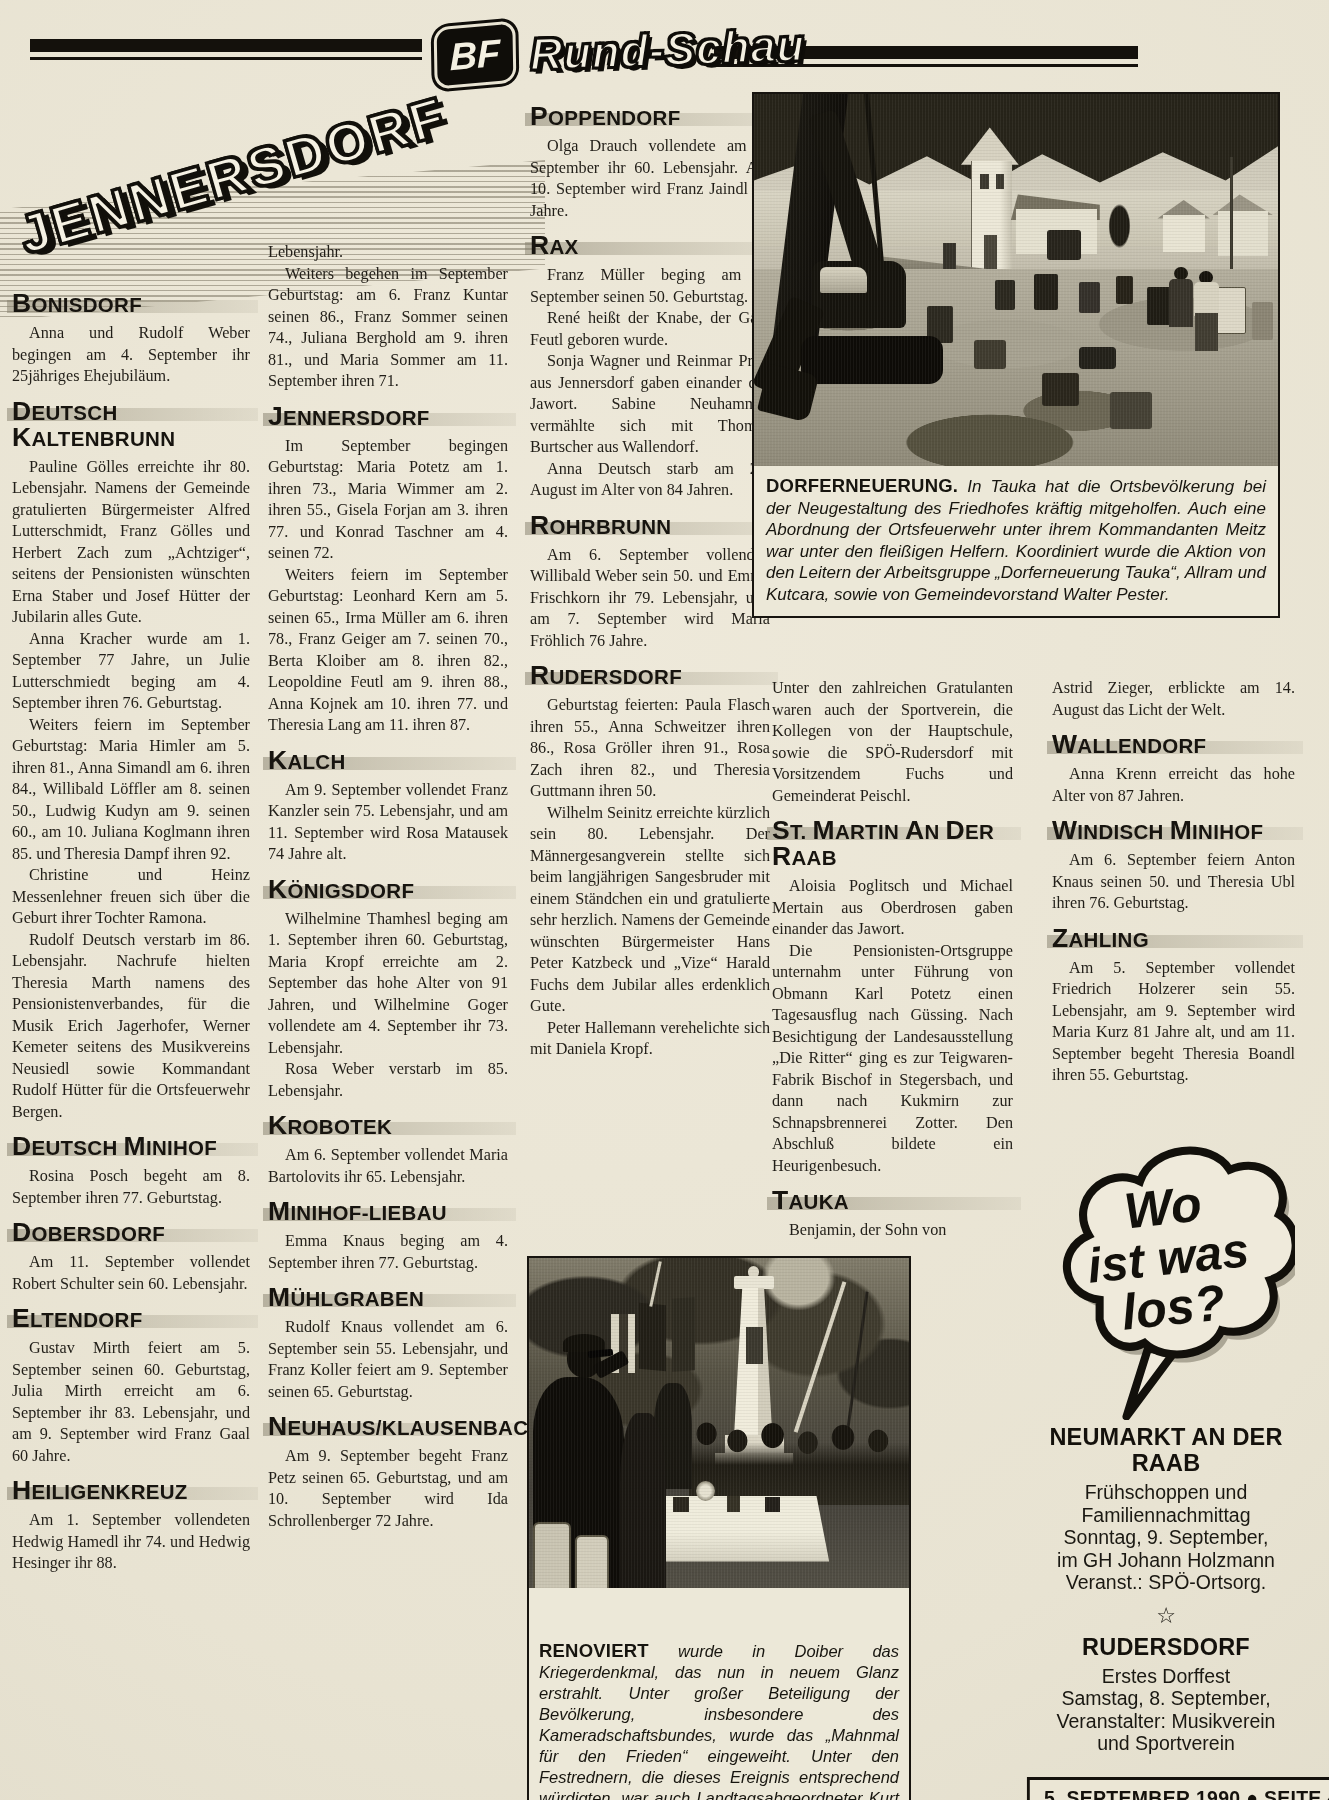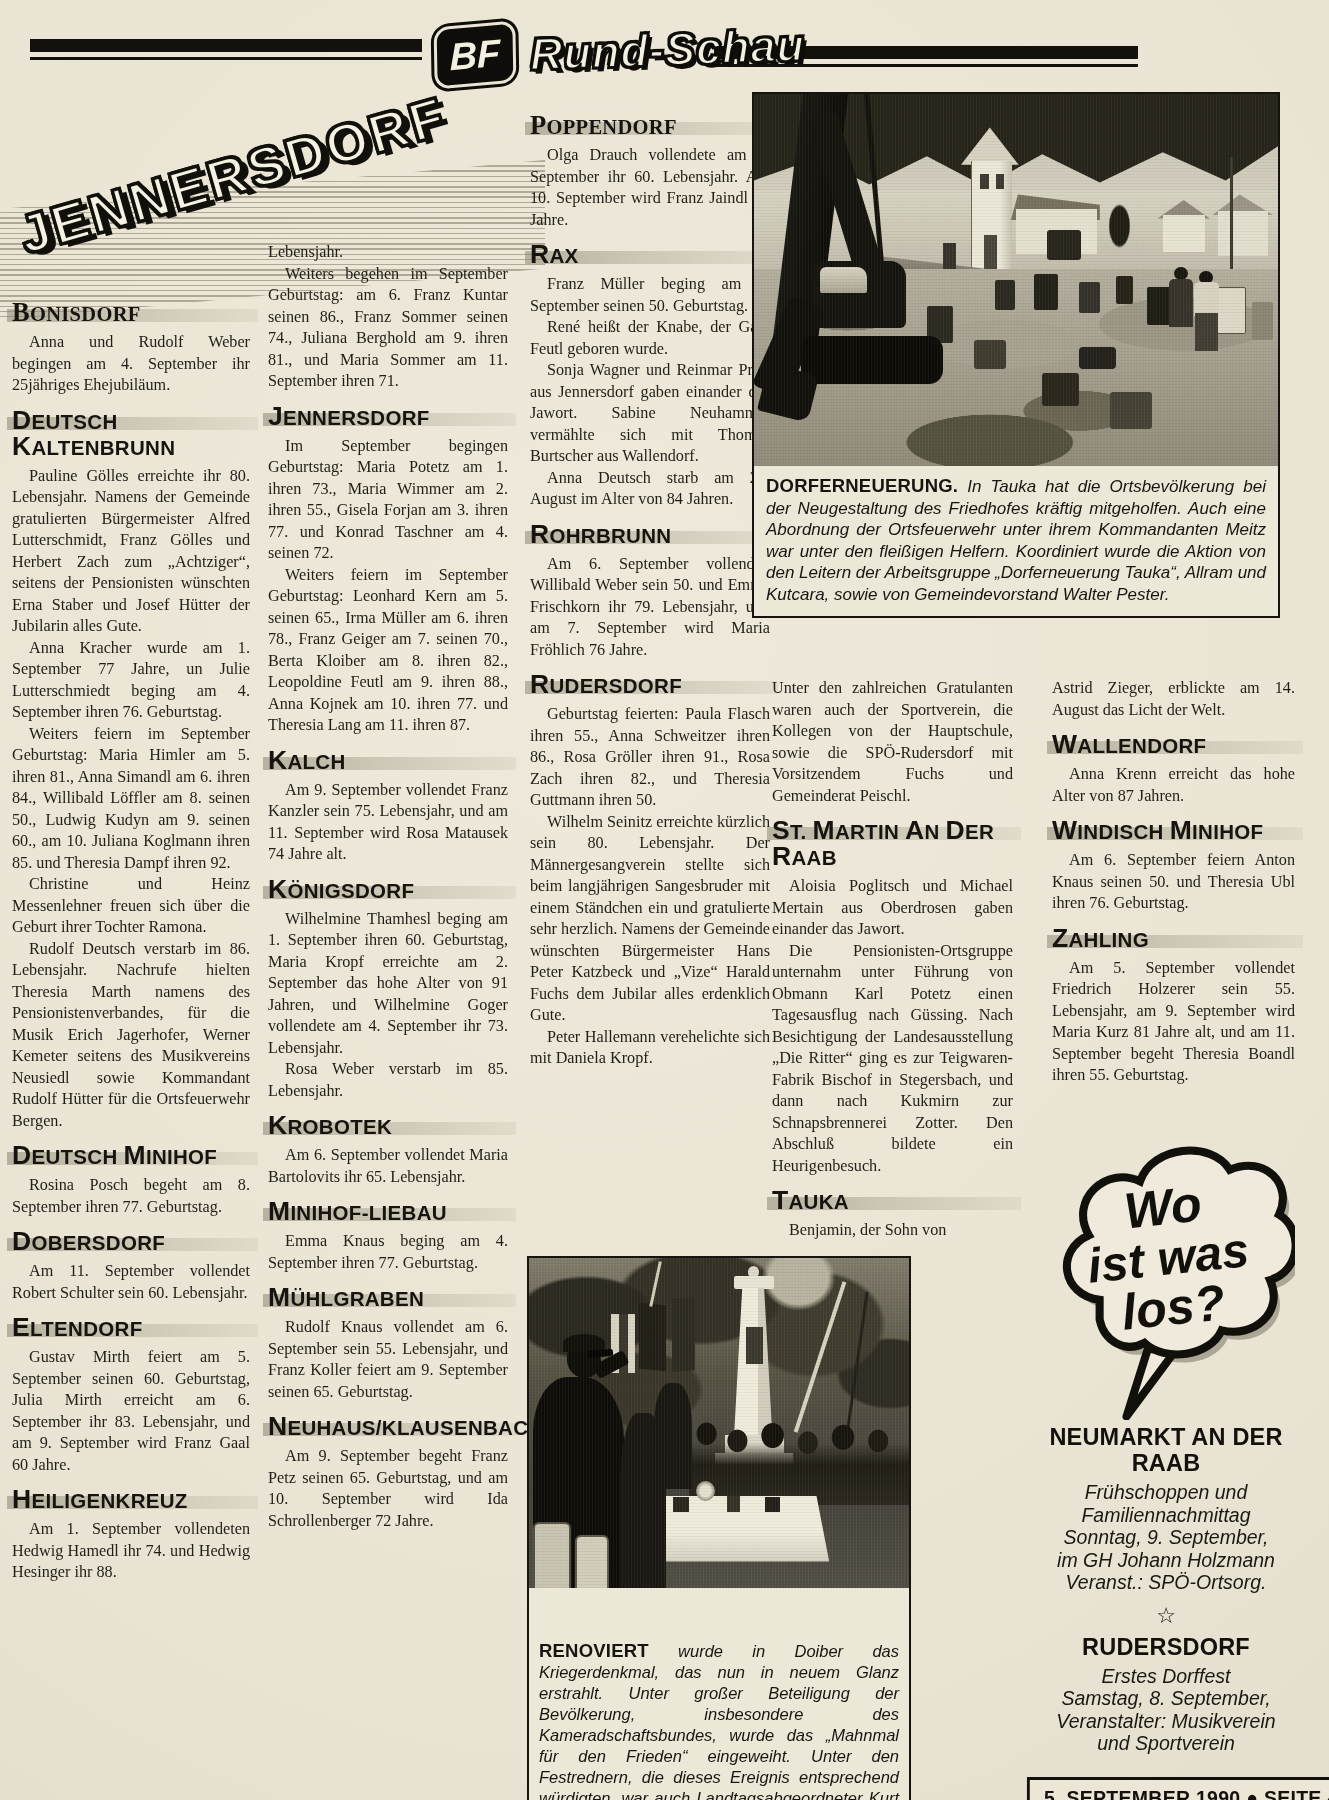--- a/index.html
+++ b/index.html
@@ -33,7 +33,7 @@
   .flow p.noind{text-indent:0;}
   .sec{position:relative;margin:11px 0 6px;font-family:"Liberation Sans",sans-serif;font-weight:700;
     font-size:20.5px;line-height:24px;letter-spacing:.3px;color:#17140f;text-align:left;text-indent:0;}
-  .flow .sec:first-child{margin-top:17px;font-family:Liberation Serif, serif;}
+  .flow .sec:first-child{margin-top:8px;}
   .bigcap{font-size:26.5px;}
   .band{position:absolute;left:-5px;right:-8px;top:9px;height:13px;z-index:0;
     background:linear-gradient(90deg, rgba(131,125,106,.5) 0%, rgba(160,154,134,.42) 45%, rgba(192,187,169,.26) 100%);}

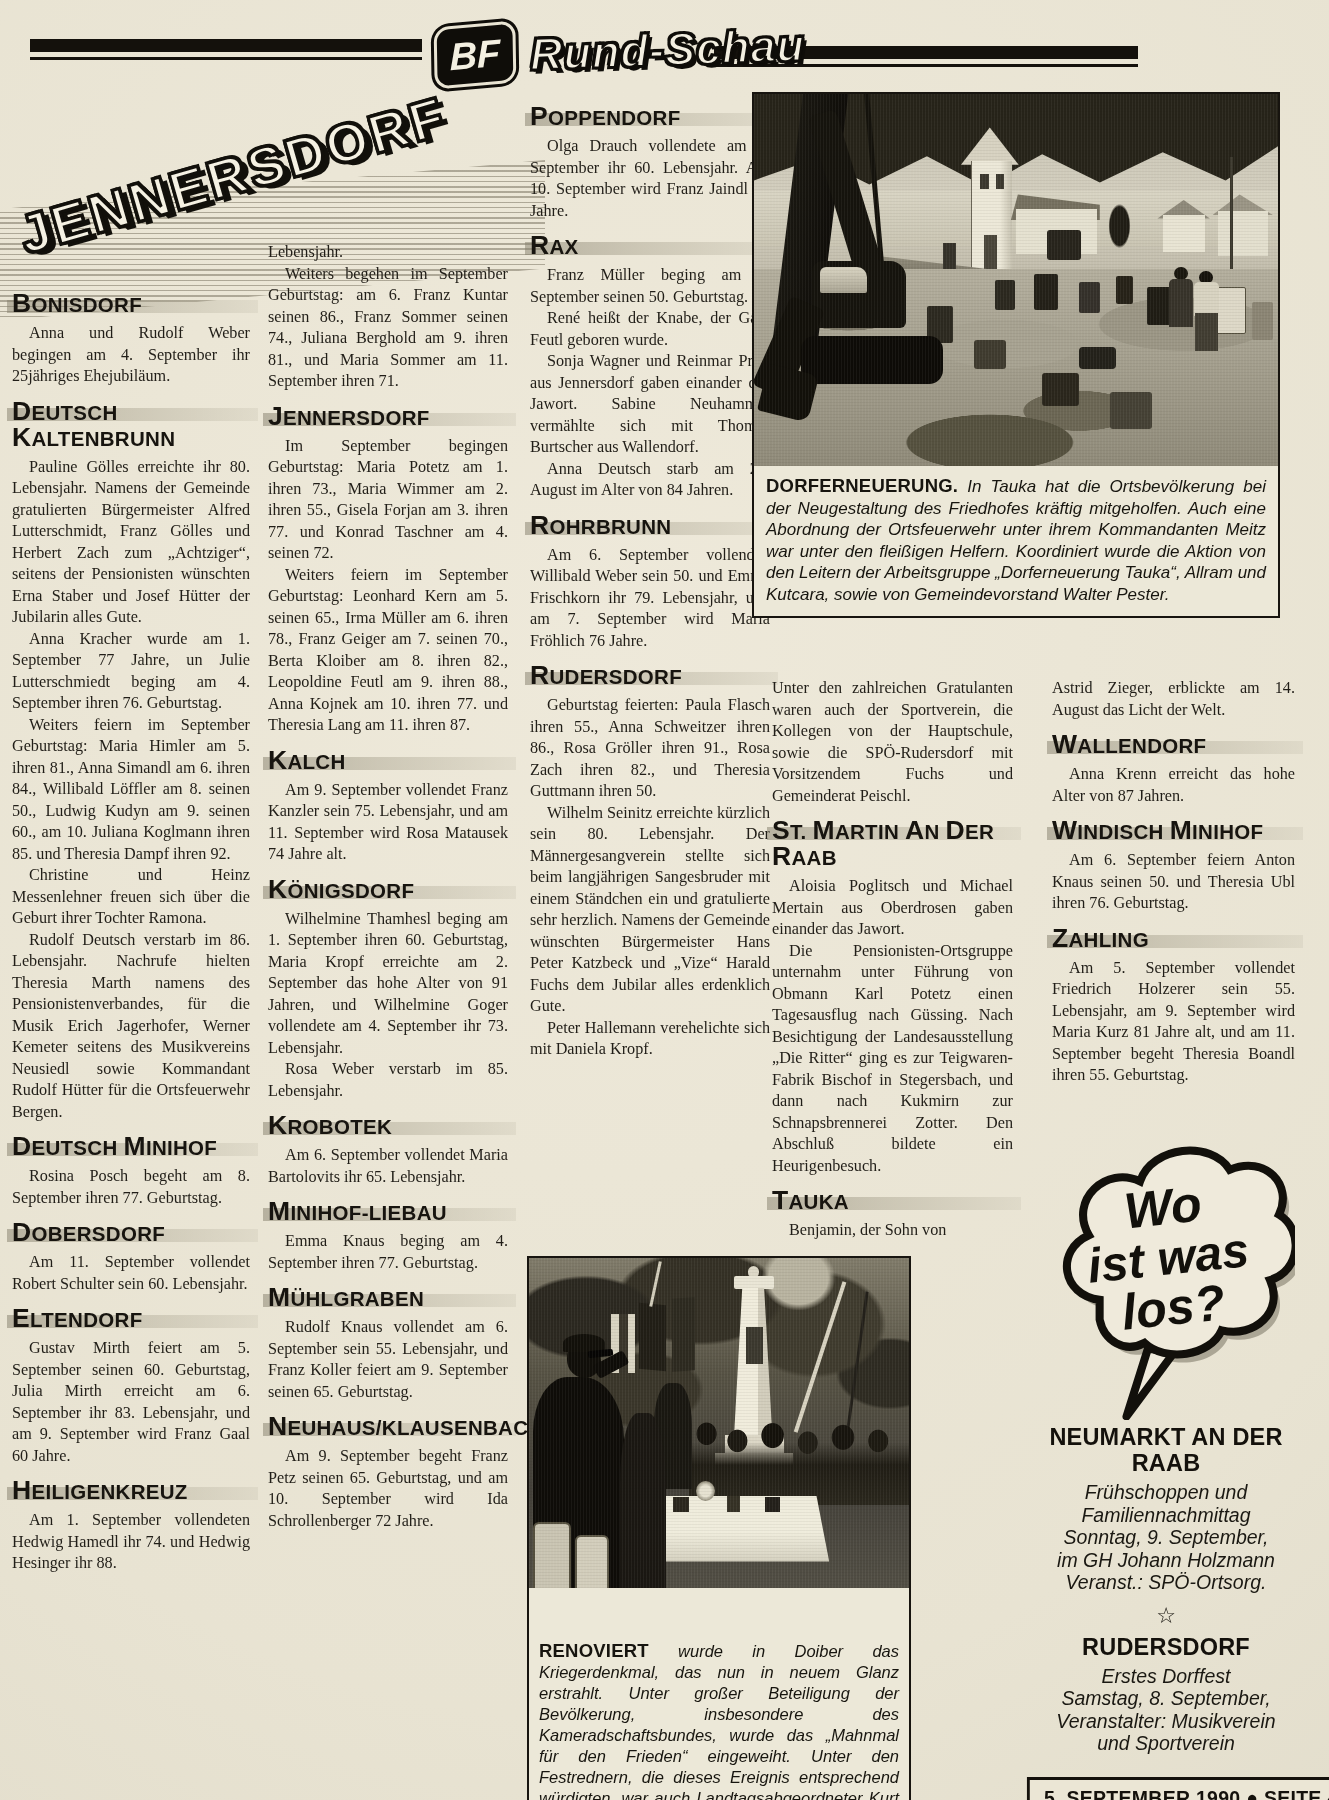--- a/index.html
+++ b/index.html
@@ -52,7 +52,7 @@
   .events{position:absolute;left:1018px;top:1124px;width:296px;text-align:center;
     font-family:"Liberation Sans",sans-serif;color:#14110c;z-index:2;}
   .ev-title{font-weight:700;font-size:23.5px;line-height:26px;margin:4px 0 5px;letter-spacing:.2px;}
-  .ev-lines{font-style:italic;font-weight:500;font-size:19.5px;line-height:22.5px;color:#1a1812;}
+  .ev-lines{font-weight:500;font-size:19.5px;line-height:22.5px;color:#1a1812;}
   .ev-star{font-size:22px;line-height:22px;margin:11px 0 7px;}
   .footer-box{display:inline-block;margin-top:22px;padding:6px 15px;border:3px solid #14110c;
     box-shadow:7px 7px 0 -2px #14110c;background:#ebe6d5;font-weight:700;font-size:20.5px;

